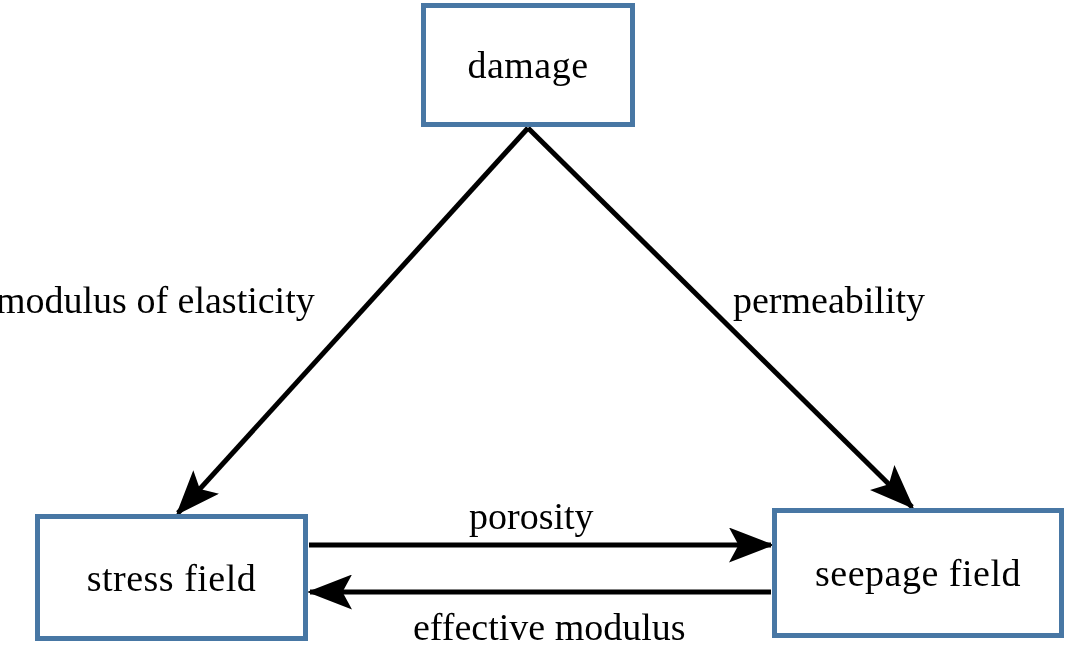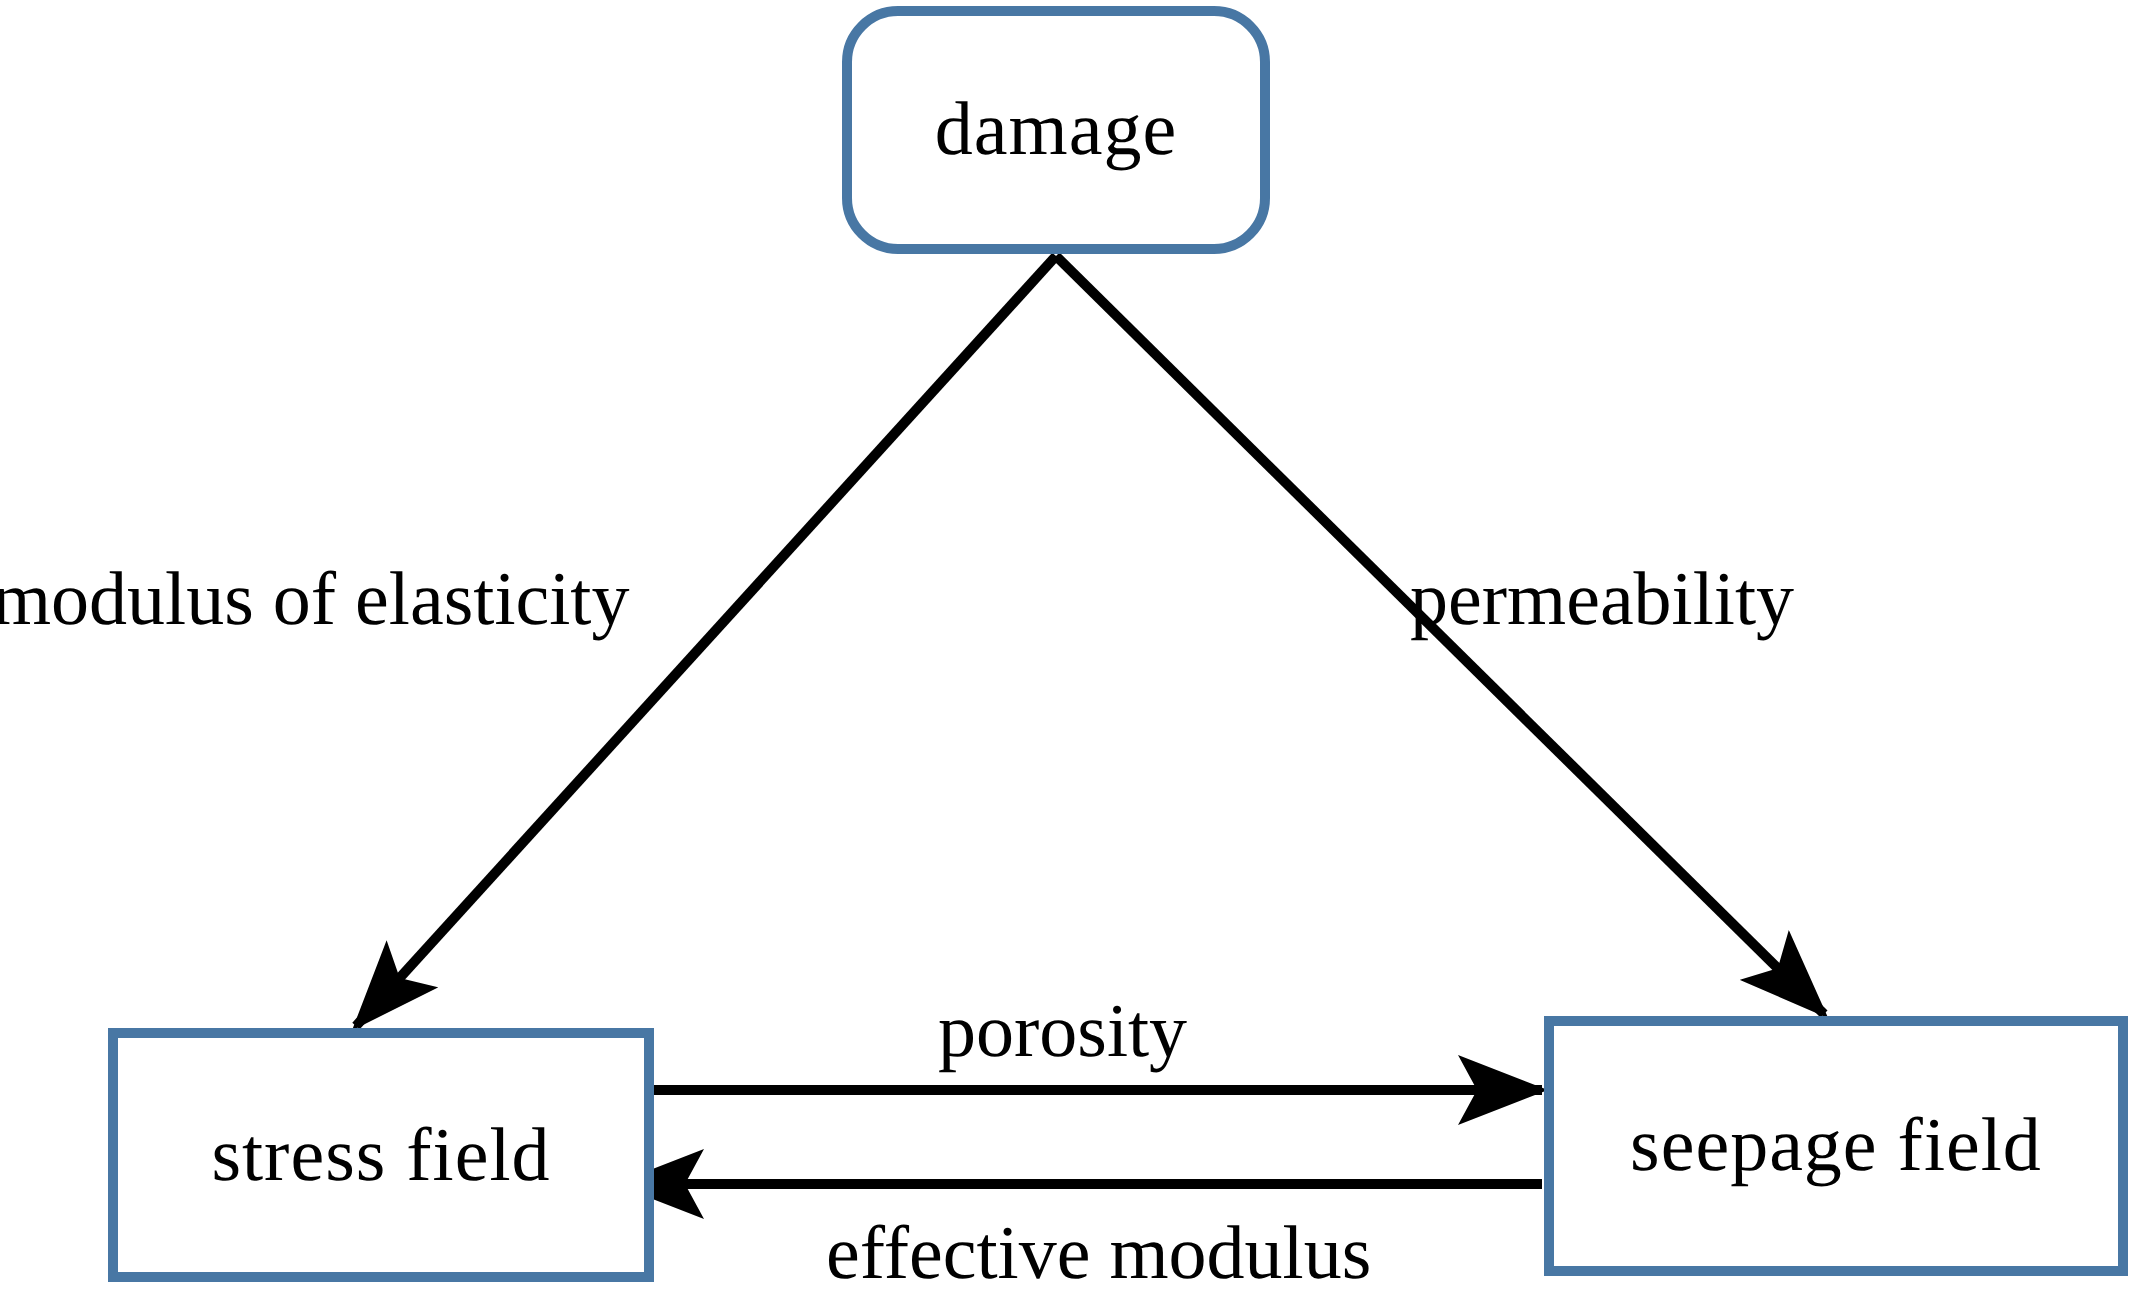--- a/index.html
+++ b/index.html
@@ -108,7 +108,7 @@
     <line x1="771" y1="592" x2="310" y2="592" stroke="#000000" stroke-width="5" marker-end="url(#arrowhead)"></line>
   </svg>
 
-  <div class="node-box" id="node-damage" style="border-color:#4877a4; border-width:5px;border-radius:28px;">
+  <div class="node-box" id="node-damage" style="border-color:#4877a4; border-width:5px;">
     <span class="node-label">damage</span>
   </div>
 

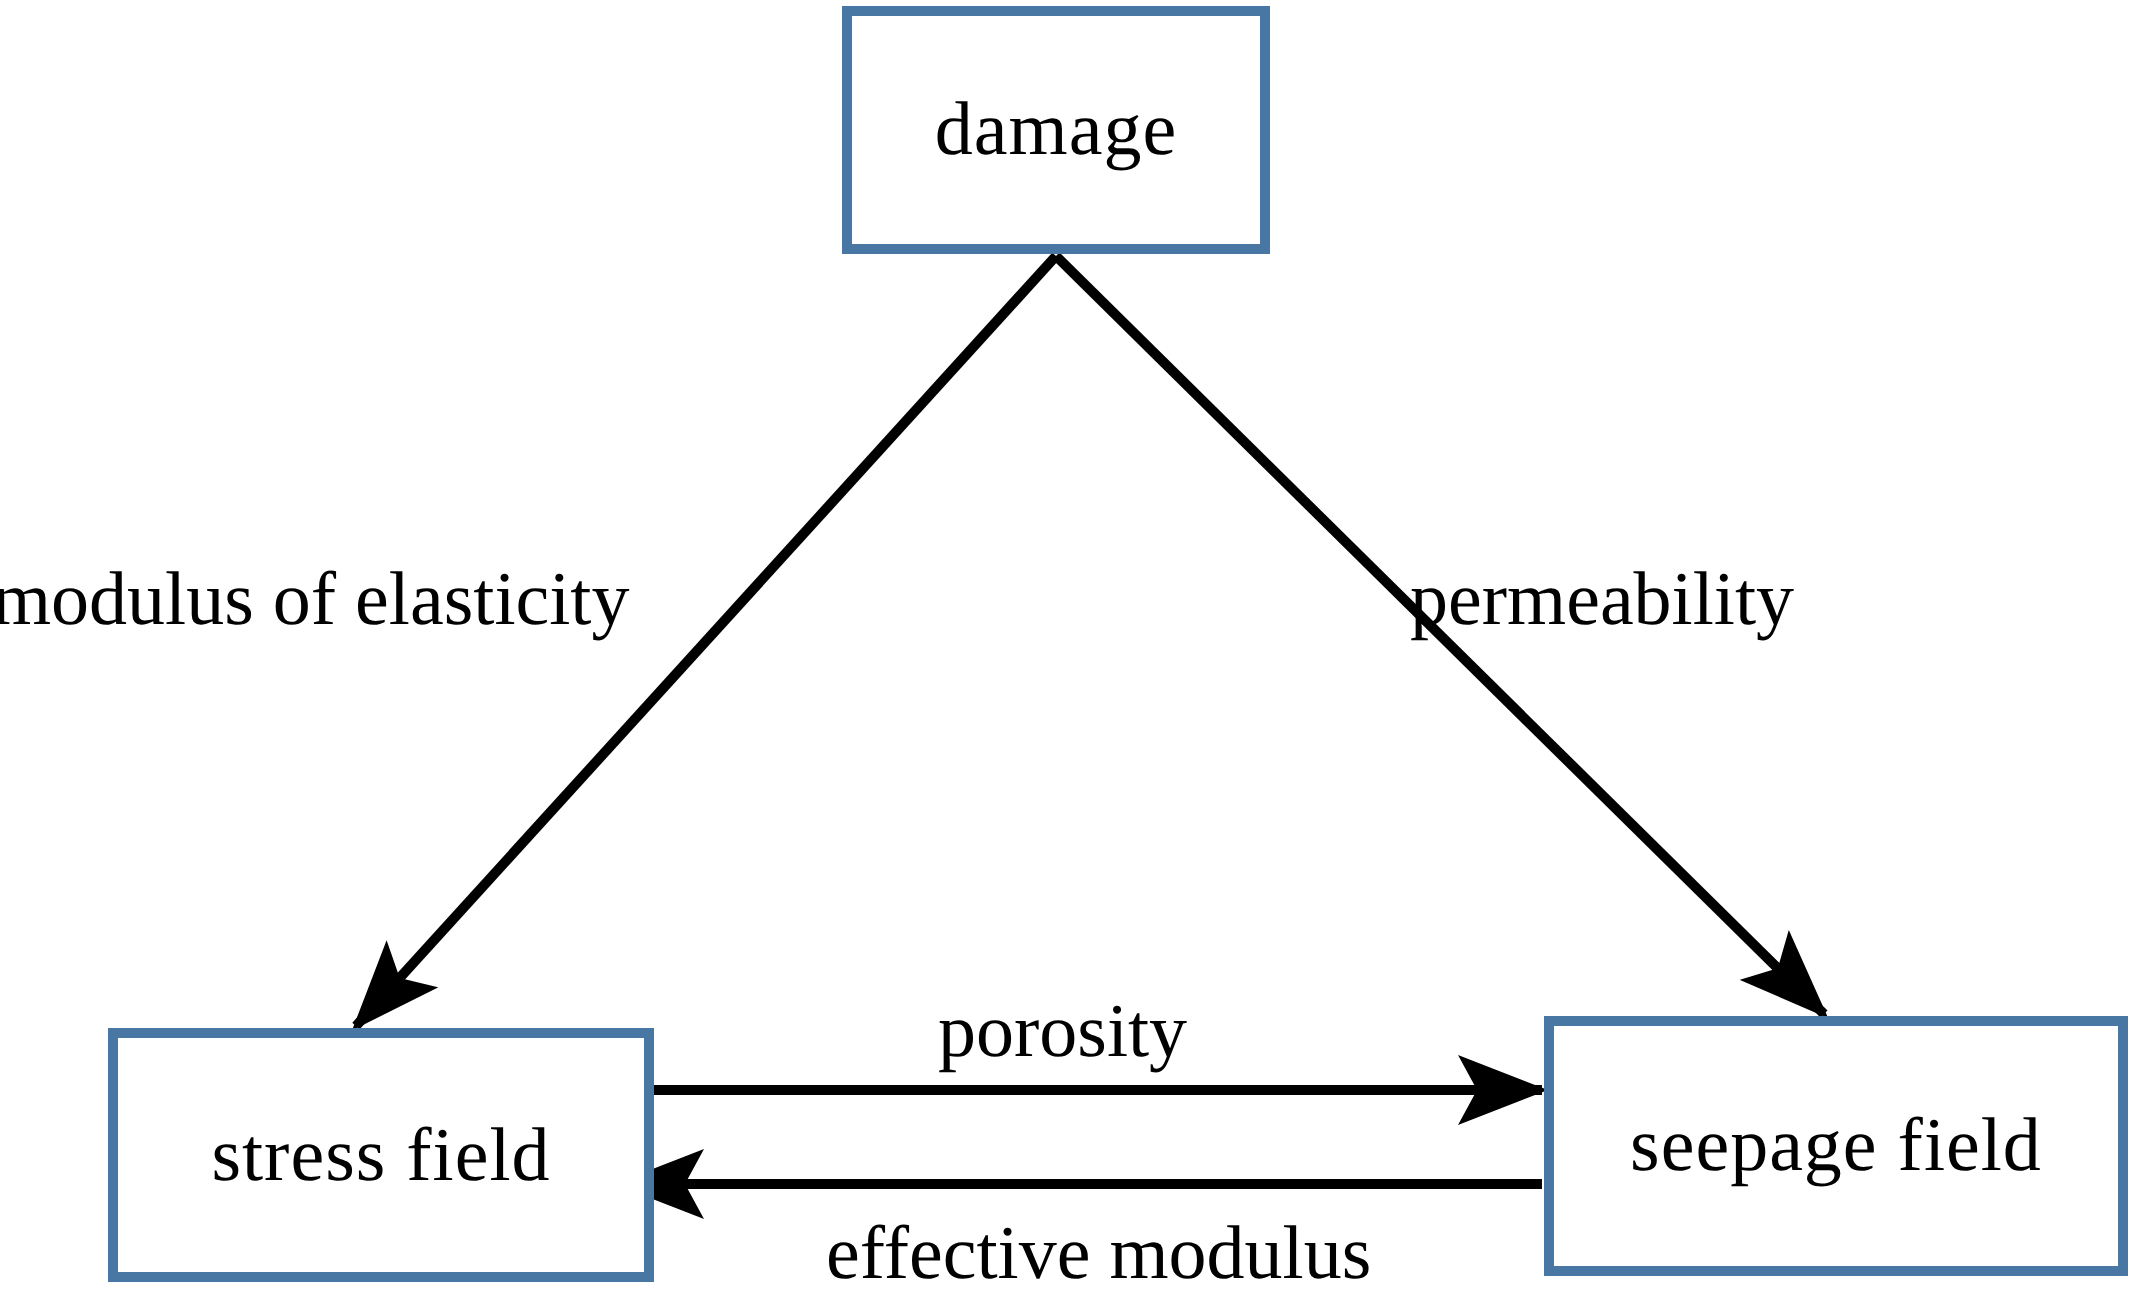--- a/index.html
+++ b/index.html
@@ -74,7 +74,7 @@
     top: 281px;
   }
   #edge-label-permeability {
-    left: 705px;
+    left: 733px;
     top: 281px;
   }
   #edge-label-porosity {

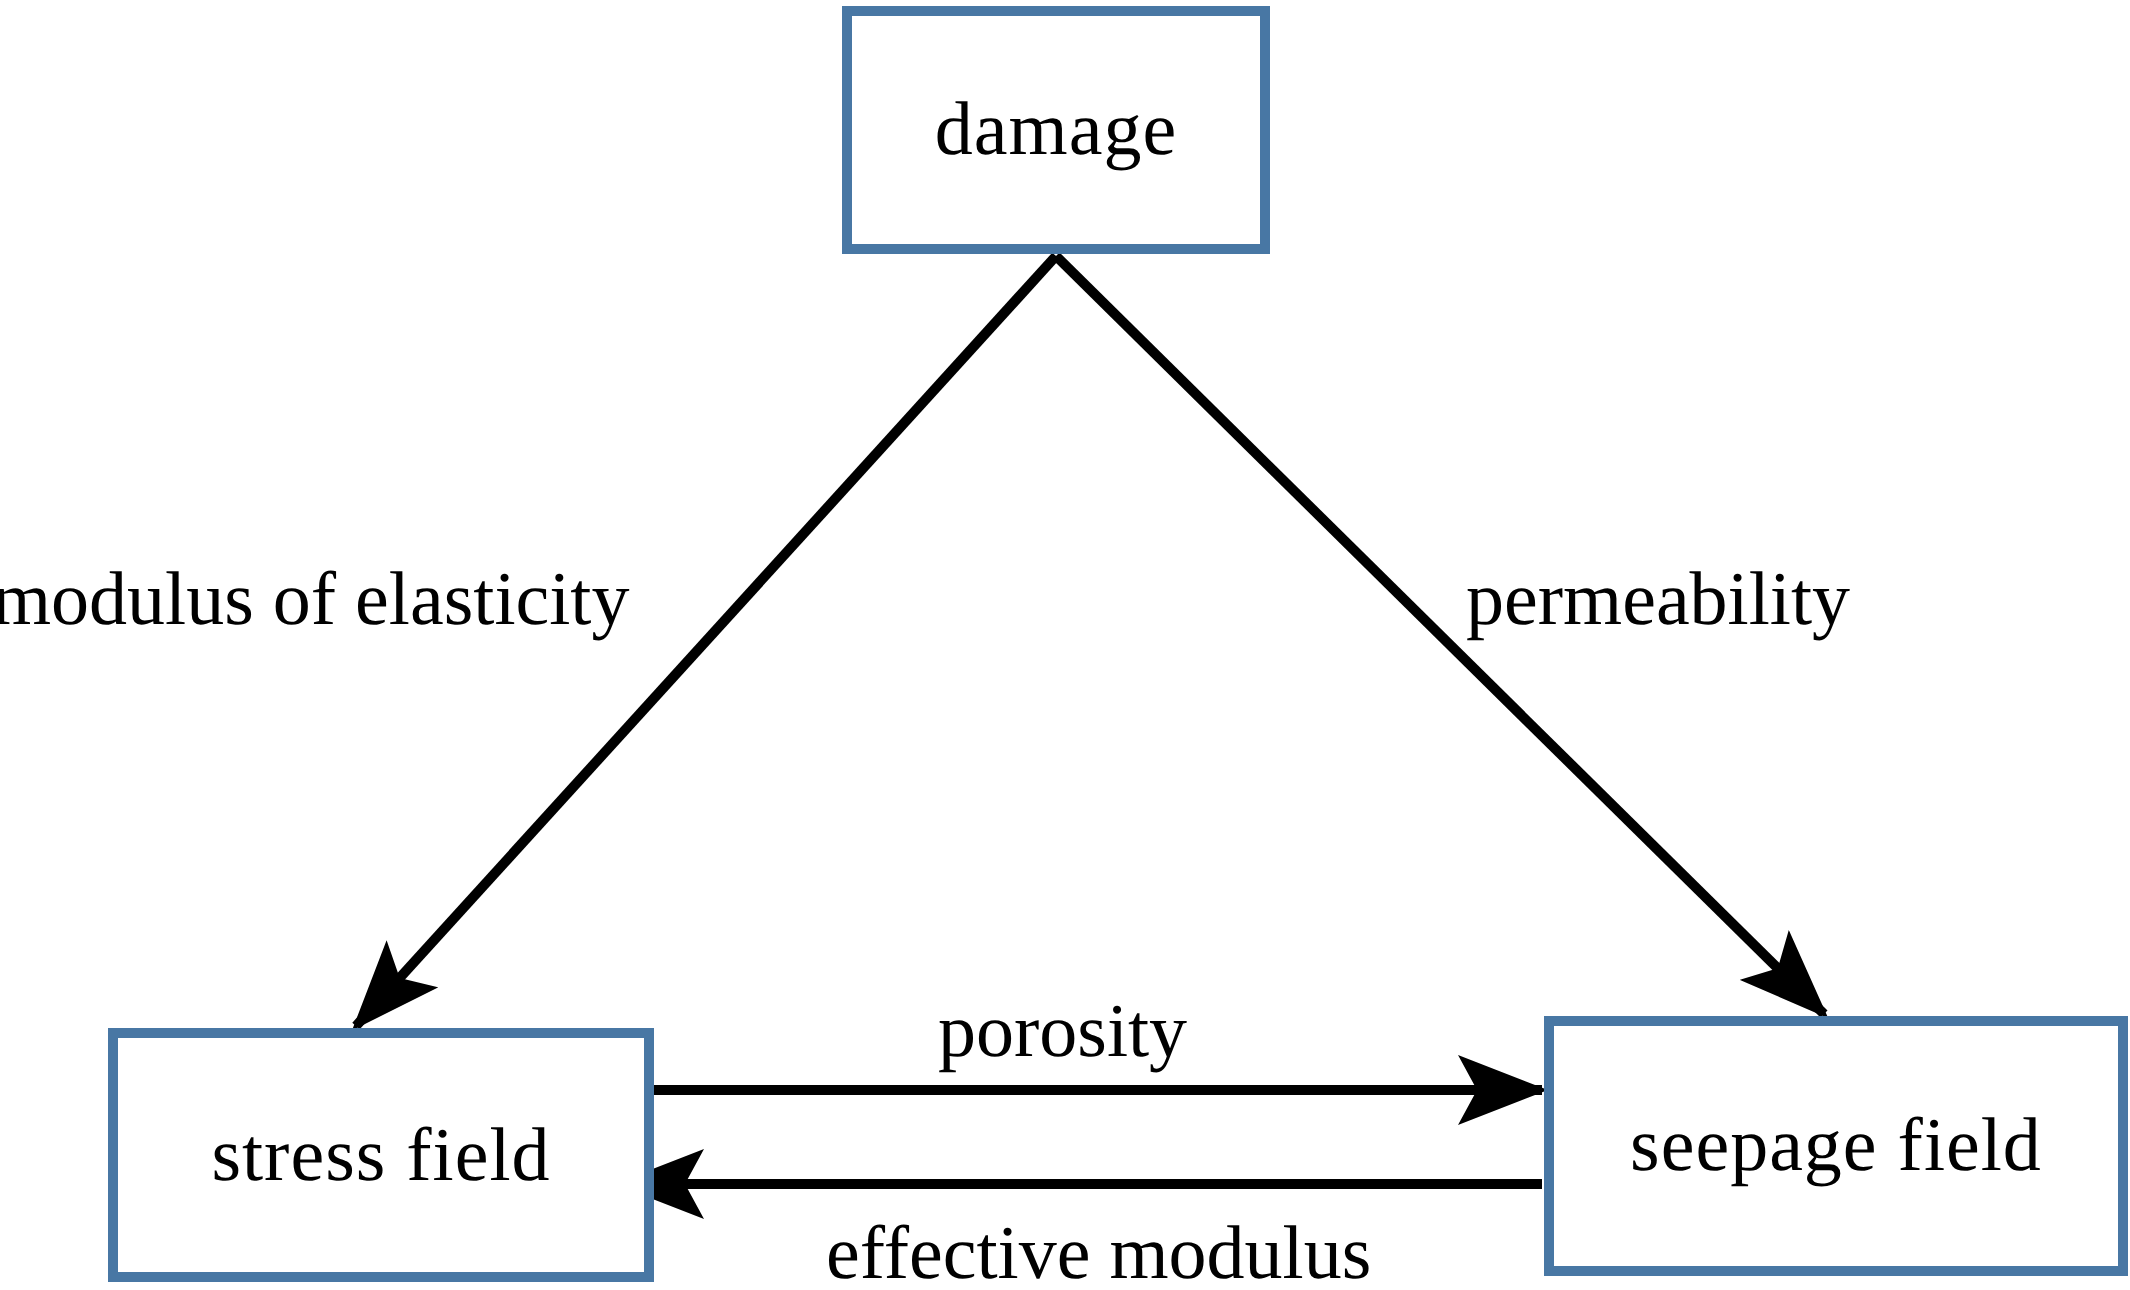--- a/index.html
+++ b/index.html
@@ -112,7 +112,7 @@
     <span class="node-label">damage</span>
   </div>
 
-  <div class="node-box" id="node-stress-field" style="border-color:#4877a4; border-width:5px;margin-left:19px;">
+  <div class="node-box" id="node-stress-field" style="border-color:#4877a4; border-width:5px;">
     <span class="node-label">stress field</span>
   </div>
 

